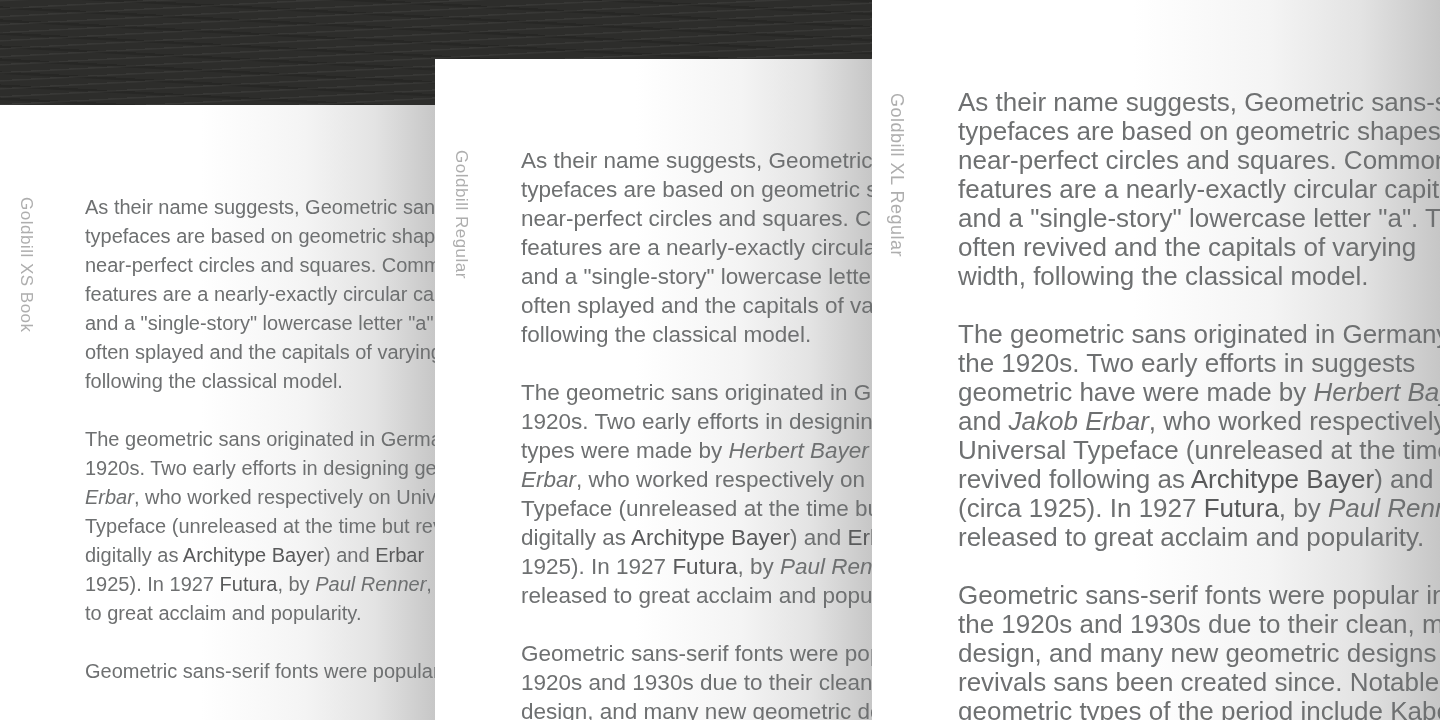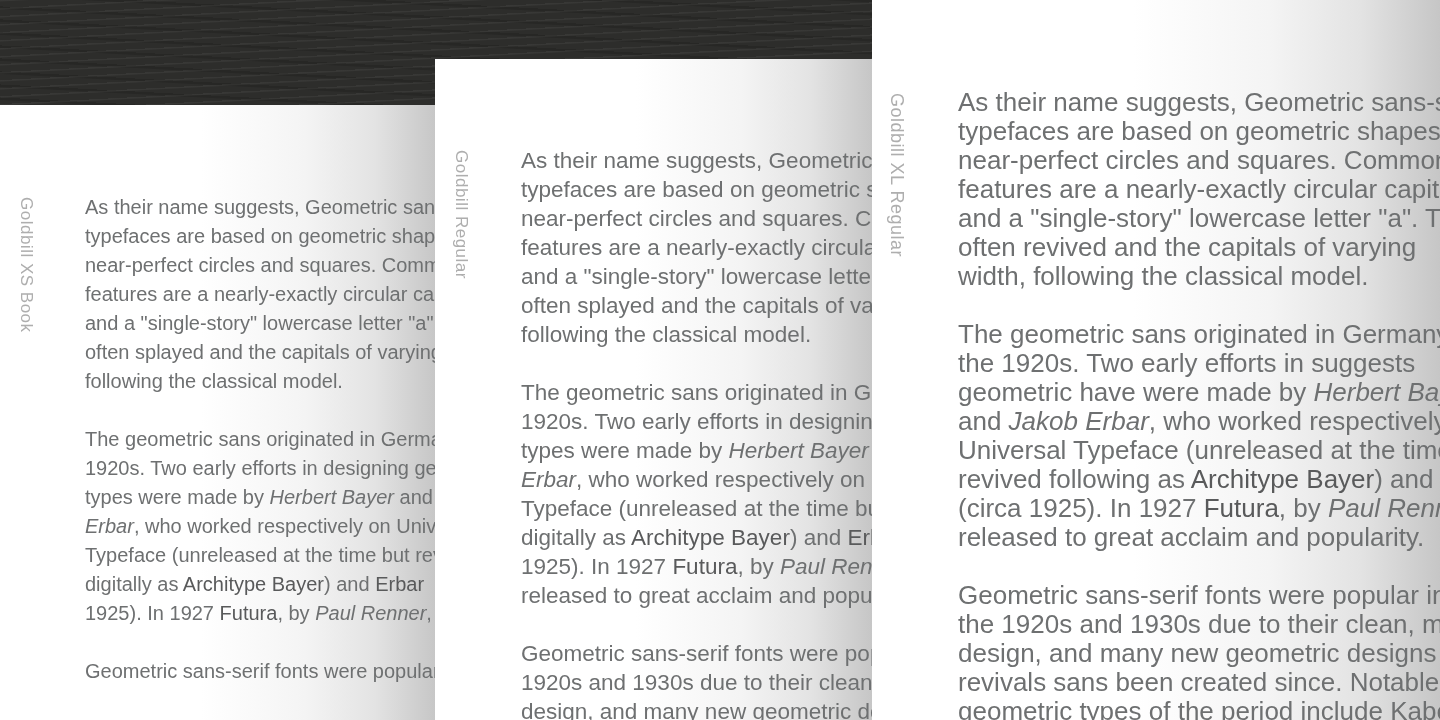--- a/index.html
+++ b/index.html
@@ -55,7 +55,6 @@
       <div class="para">
         <div class="line"><span>The geometric sans originated in Germany in the</span></div>
         <div class="line"><span>1920s. Two early efforts in designing geometric</span></div>
-        <div class="line"><span>types were made by </span><span class="it">Herbert Bayer</span><span> and </span></div>
         <div class="line"><span class="it">Erbar</span><span>, who worked respectively on Universal</span></div>
         <div class="line"><span>Typeface (unreleased at the time but revived</span></div>
         <div class="line"><span>digitally as </span><span class="bd">Architype Bayer</span><span>) and </span><span class="bd">Erbar</span></div>

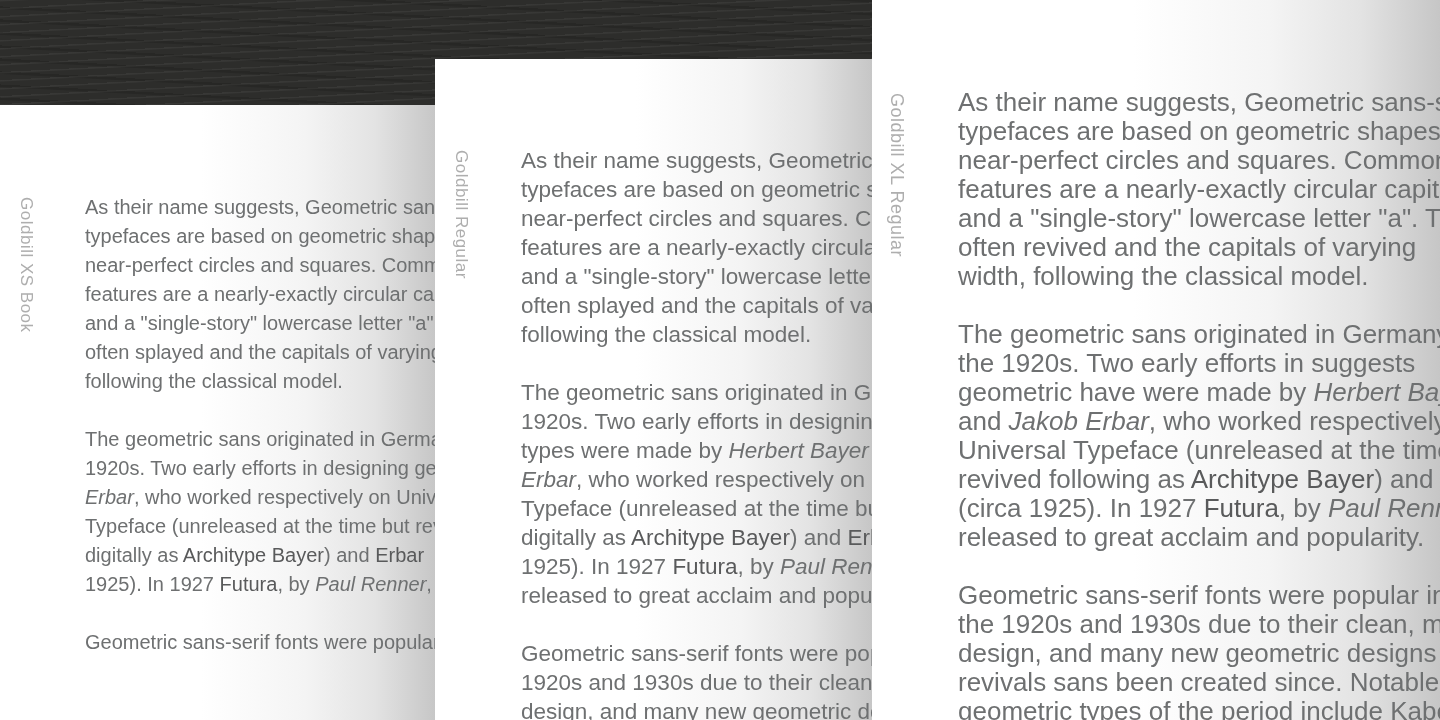--- a/index.html
+++ b/index.html
@@ -59,6 +59,7 @@
         <div class="line"><span>Typeface (unreleased at the time but revived</span></div>
         <div class="line"><span>digitally as </span><span class="bd">Architype Bayer</span><span>) and </span><span class="bd">Erbar</span></div>
         <div class="line"><span>1925). In 1927 </span><span class="bd">Futura</span><span>, by </span><span class="it">Paul Renner</span><span>, was released</span></div>
+        <div class="line"><span>to great acclaim and popularity.</span></div>
       </div>
       <div class="para">
         <div class="line"><span>Geometric sans-serif fonts were popular in the</span></div>

